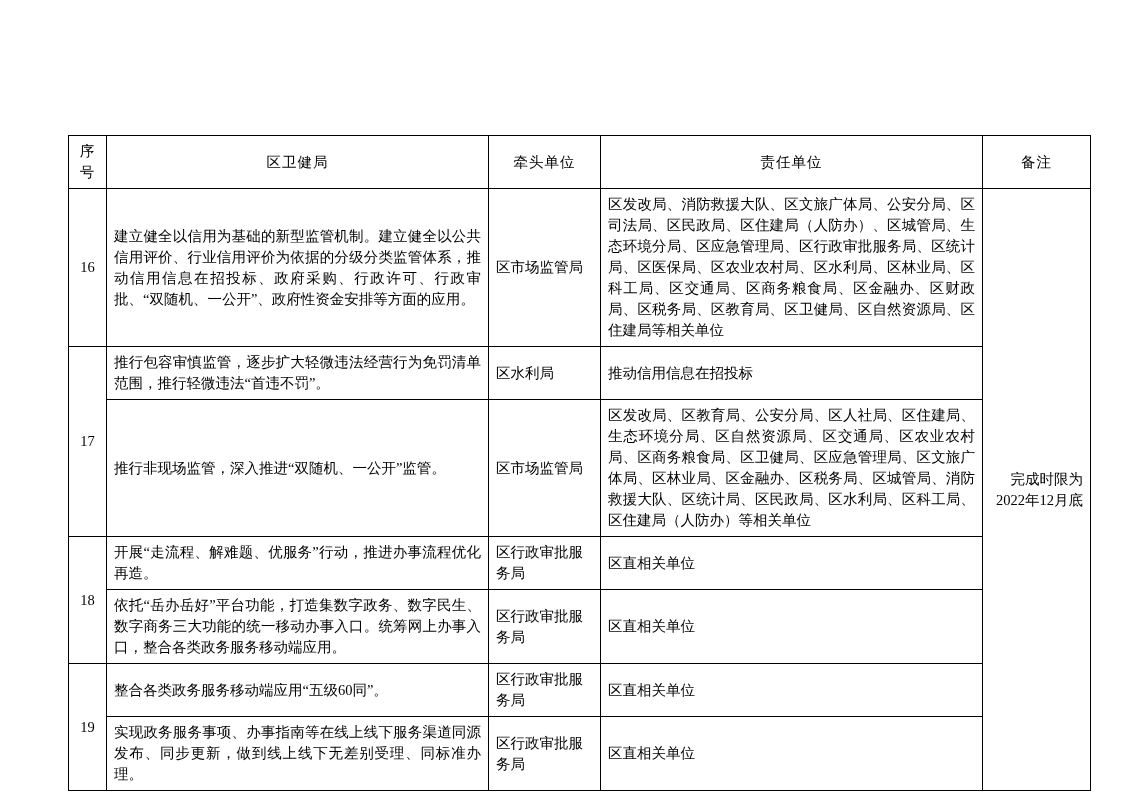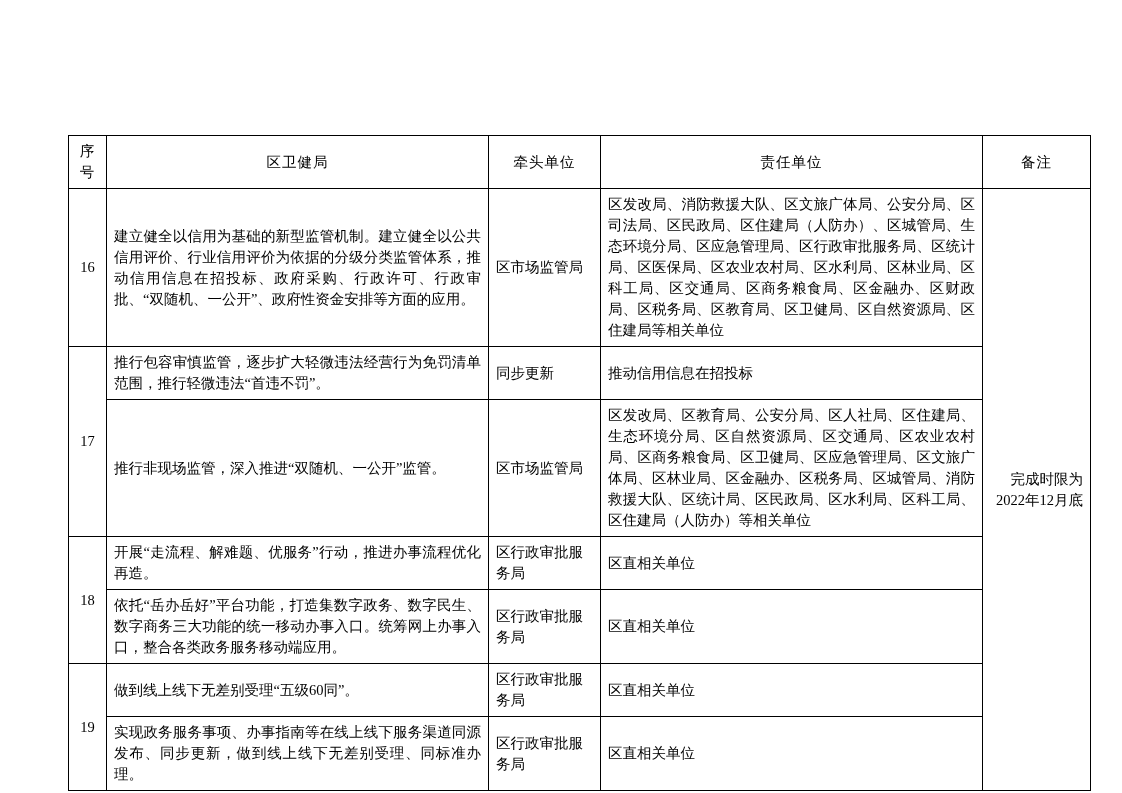--- a/index.html
+++ b/index.html
@@ -109,7 +109,7 @@
         <tr>
           <td class="cell-seq" rowspan="2">17</td>
           <td class="cell-task">推行包容审慎监管，逐步扩大轻微违法经营行为免罚清单范围，推行轻微违法“首违不罚”。</td>
-          <td class="cell-lead">同步更新</td>
+          <td class="cell-lead">区水利局</td>
           <td class="cell-resp">推动信用信息在招投标</td>
         </tr>
         <tr>

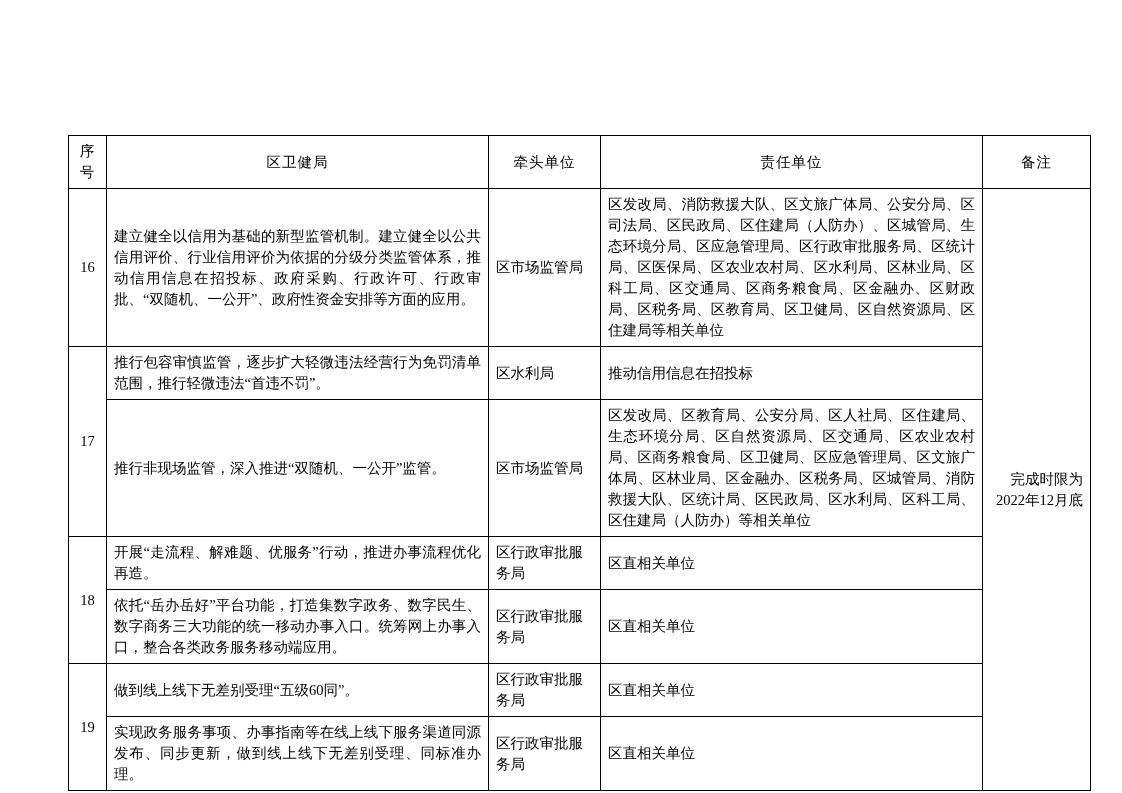--- a/index.html
+++ b/index.html
@@ -130,7 +130,7 @@
         </tr>
         <tr>
           <td class="cell-seq" rowspan="2">19</td>
-          <td class="cell-task">做到线上线下无差别受理“五级60同”。</td>
+          <td class="cell-task">整合各类政务服务移动端应用“五级60同”。</td>
           <td class="cell-lead">区行政审批服务局</td>
           <td class="cell-resp">区直相关单位</td>
         </tr>

